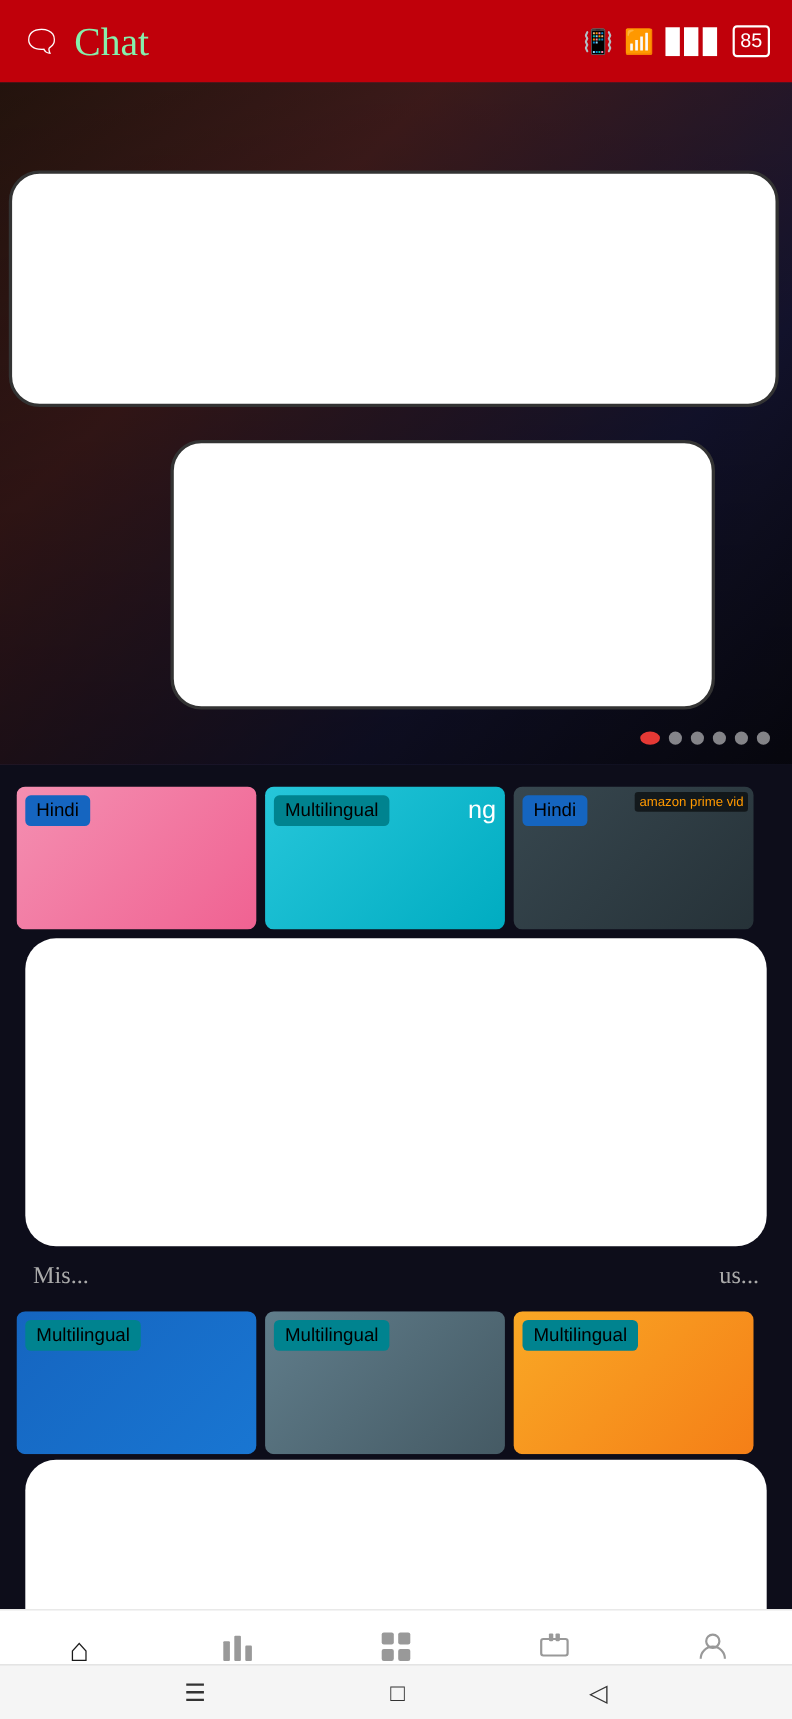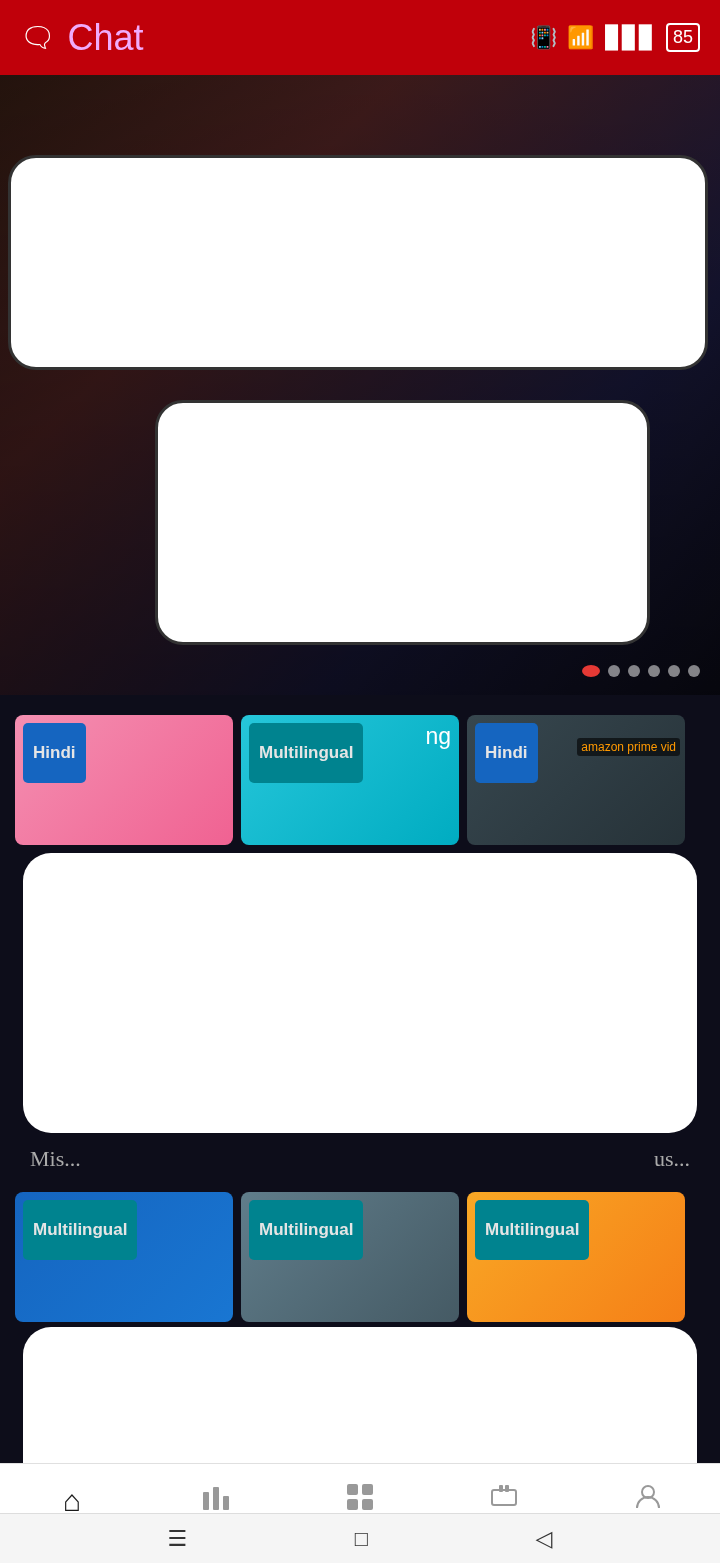--- a/index.html
+++ b/index.html
@@ -32,9 +32,10 @@
       font-size: 28px;
     }
     .status-bar-title {
-      color: #f0abfc;
+      color: #86efac;
       font-size: 36px;
       font-weight: 500;
+      font-family: Liberation Serif, serif;
     }
     .status-bar-right {
       display: flex;

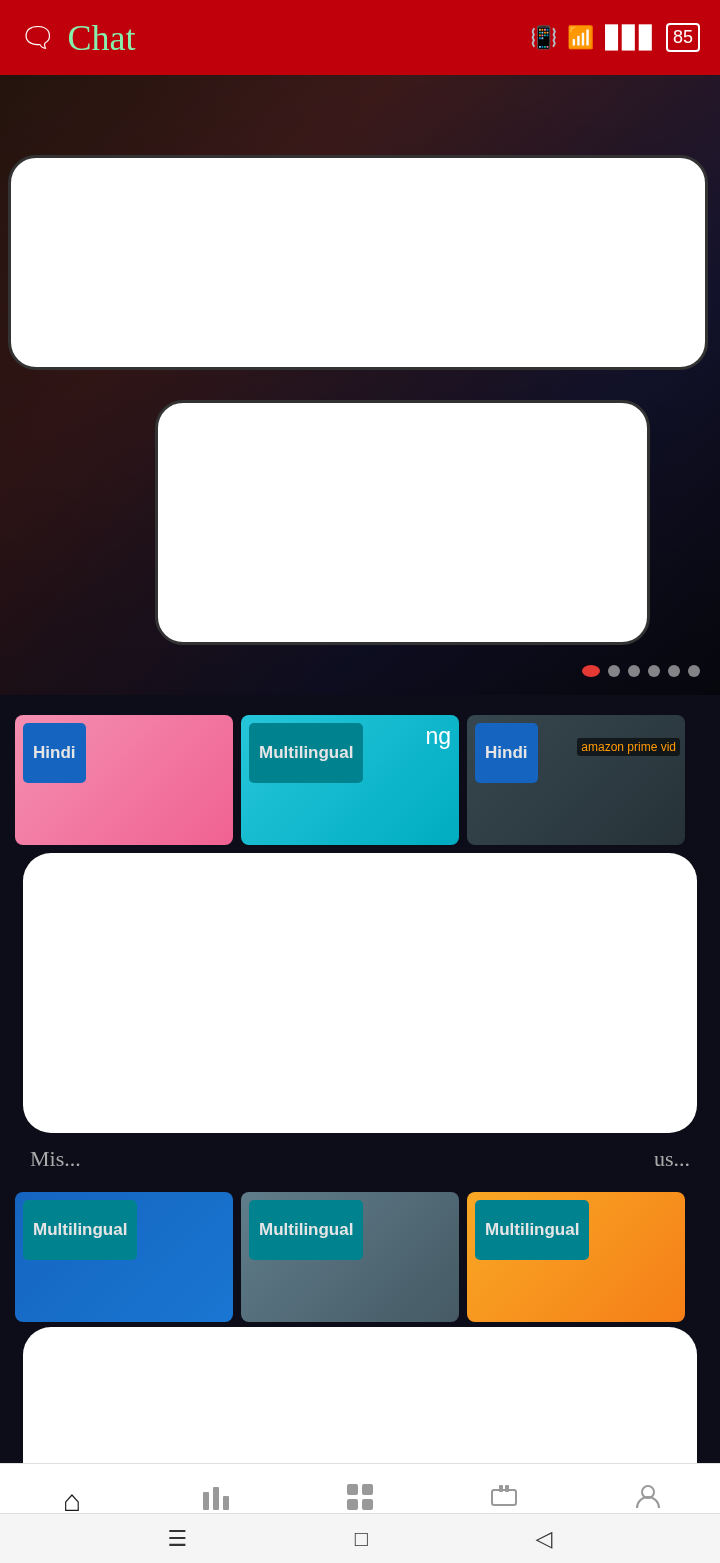--- a/index.html
+++ b/index.html
@@ -153,11 +153,11 @@
       position: absolute;
       top: 8px;
       left: 8px;
-      padding: 20px 10px;
+      padding: 4px 10px;
       border-radius: 5px;
-      color: #e5e5e5;
+      color: #000000;
       font-size: 17px;
-      font-weight: 700;
+      font-weight: 400;
     }
     .badge-blue { background: #1565c0; }
     .badge-cyan { background: #00838f; }

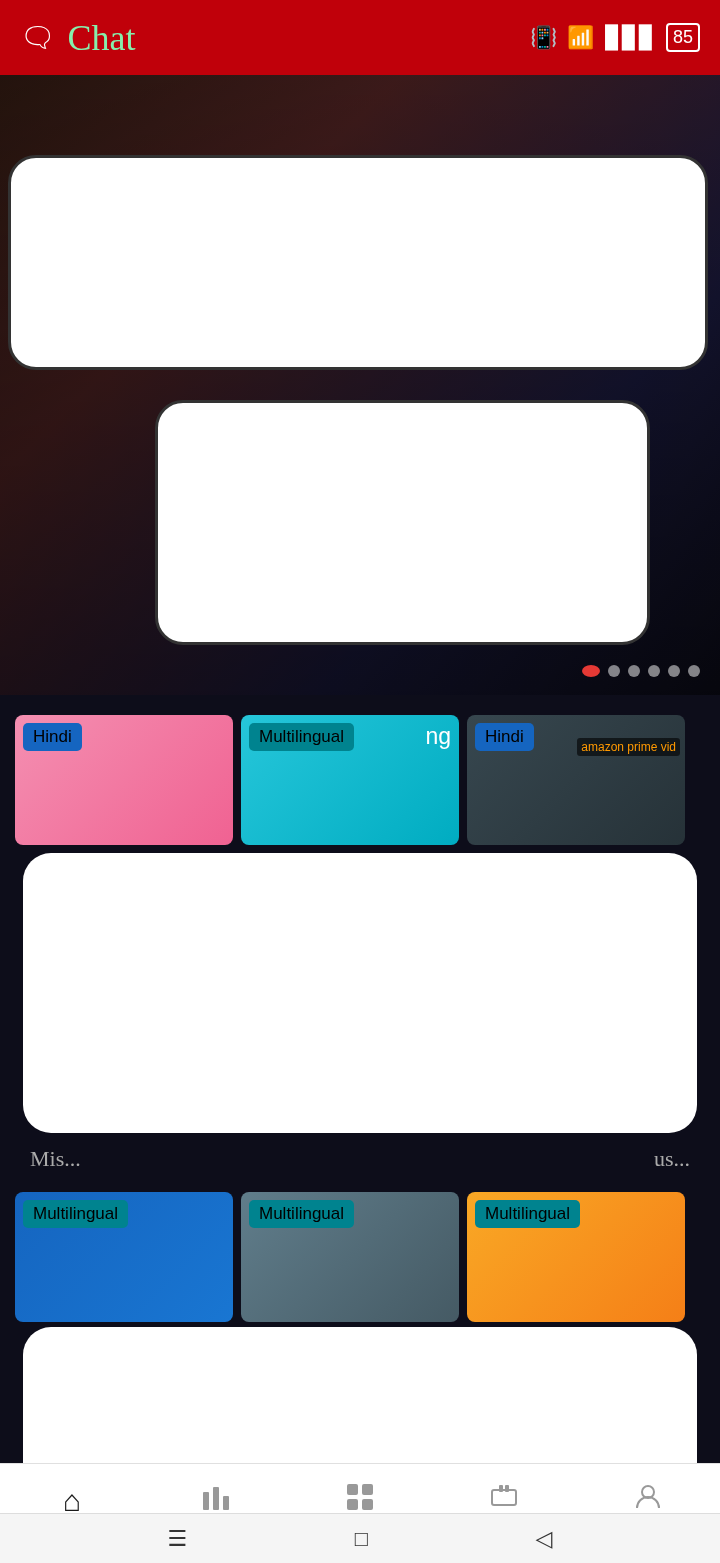--- a/index.html
+++ b/index.html
@@ -170,7 +170,7 @@
     
     .amazon-badge {
       position: absolute;
-      top: 23px;
+      top: 5px;
       right: 5px;
       background: rgba(0,0,0,0.6);
       color: #ff9900;

